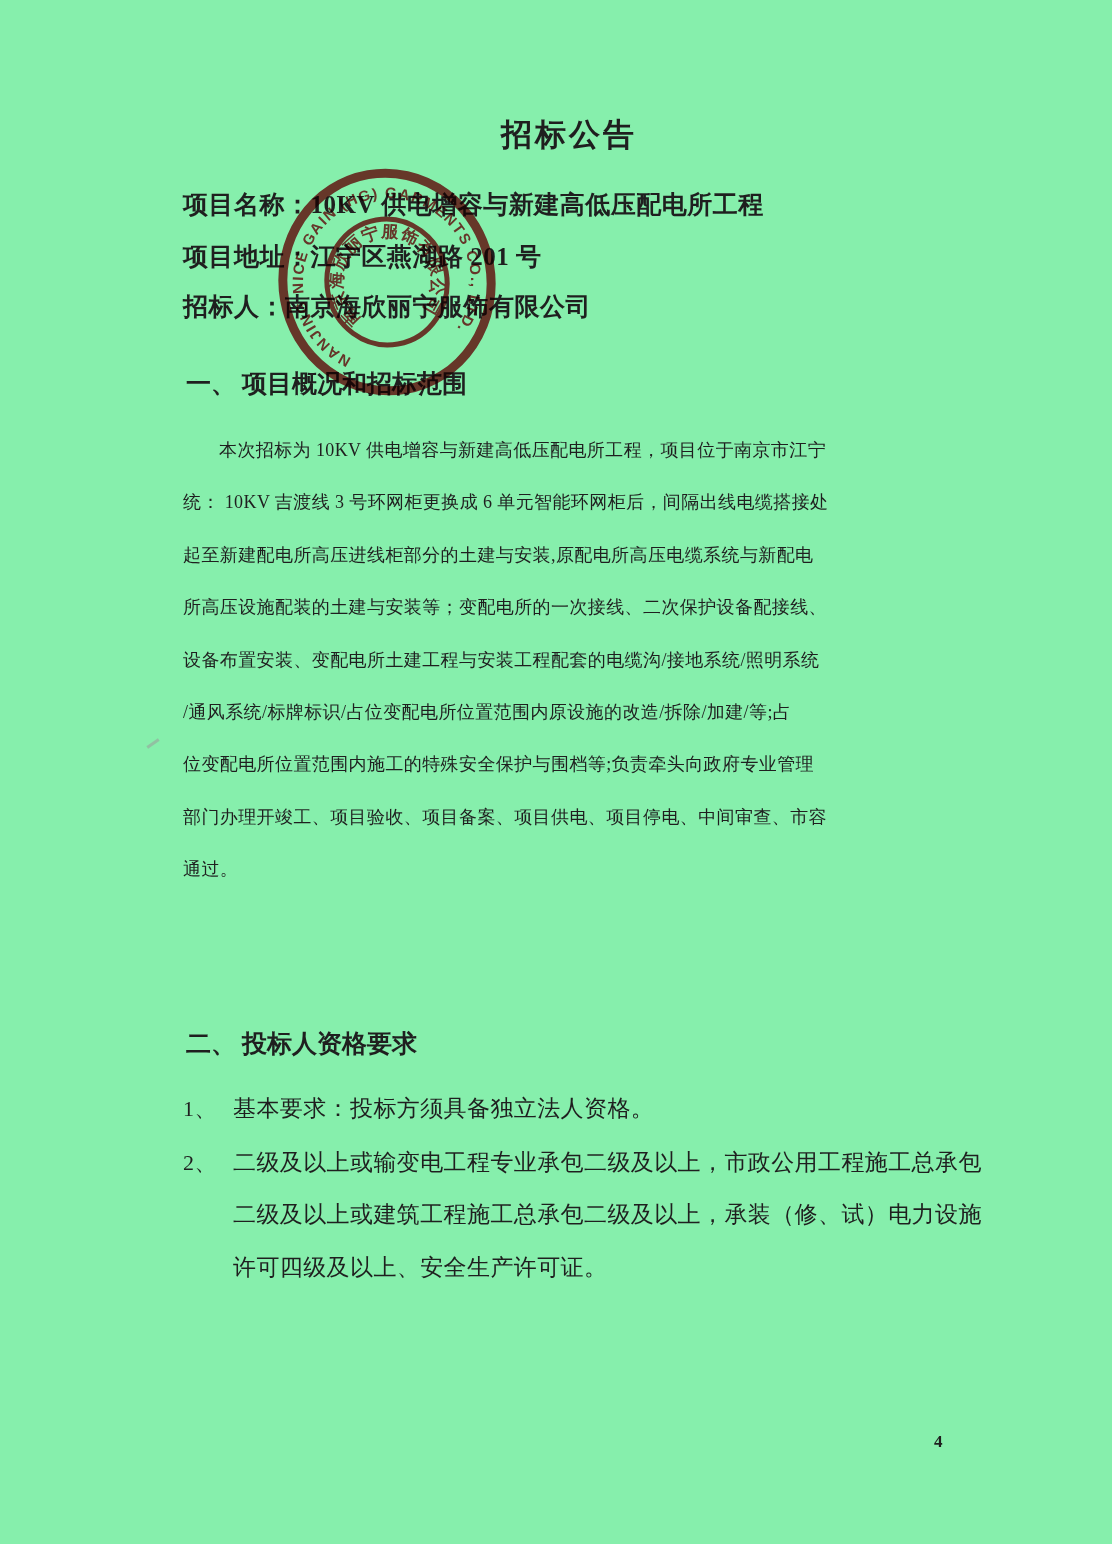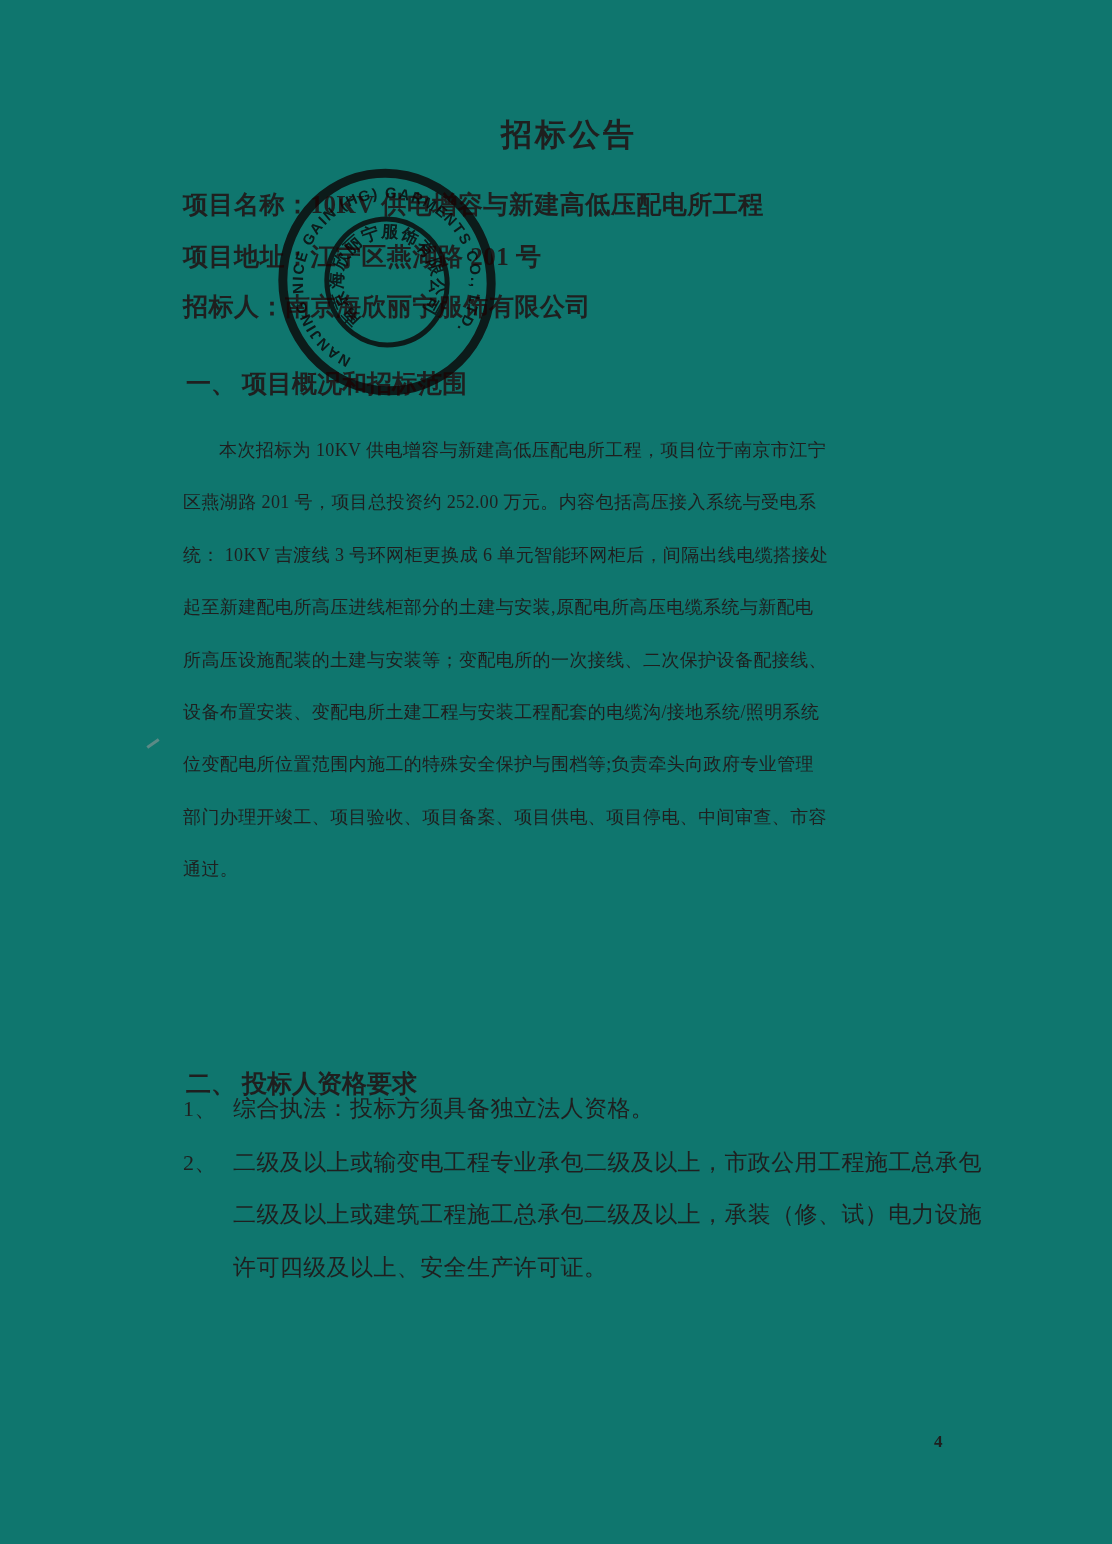--- a/index.html
+++ b/index.html
@@ -12,7 +12,7 @@
     width: 1112px;
     height: 1544px;
     margin: 0 auto;
-    background: #0f766e;
+    background: #86efac;
     overflow: hidden;
     font-family: "Liberation Serif", "DejaVu Serif", serif;
     color: #1f1f1f;

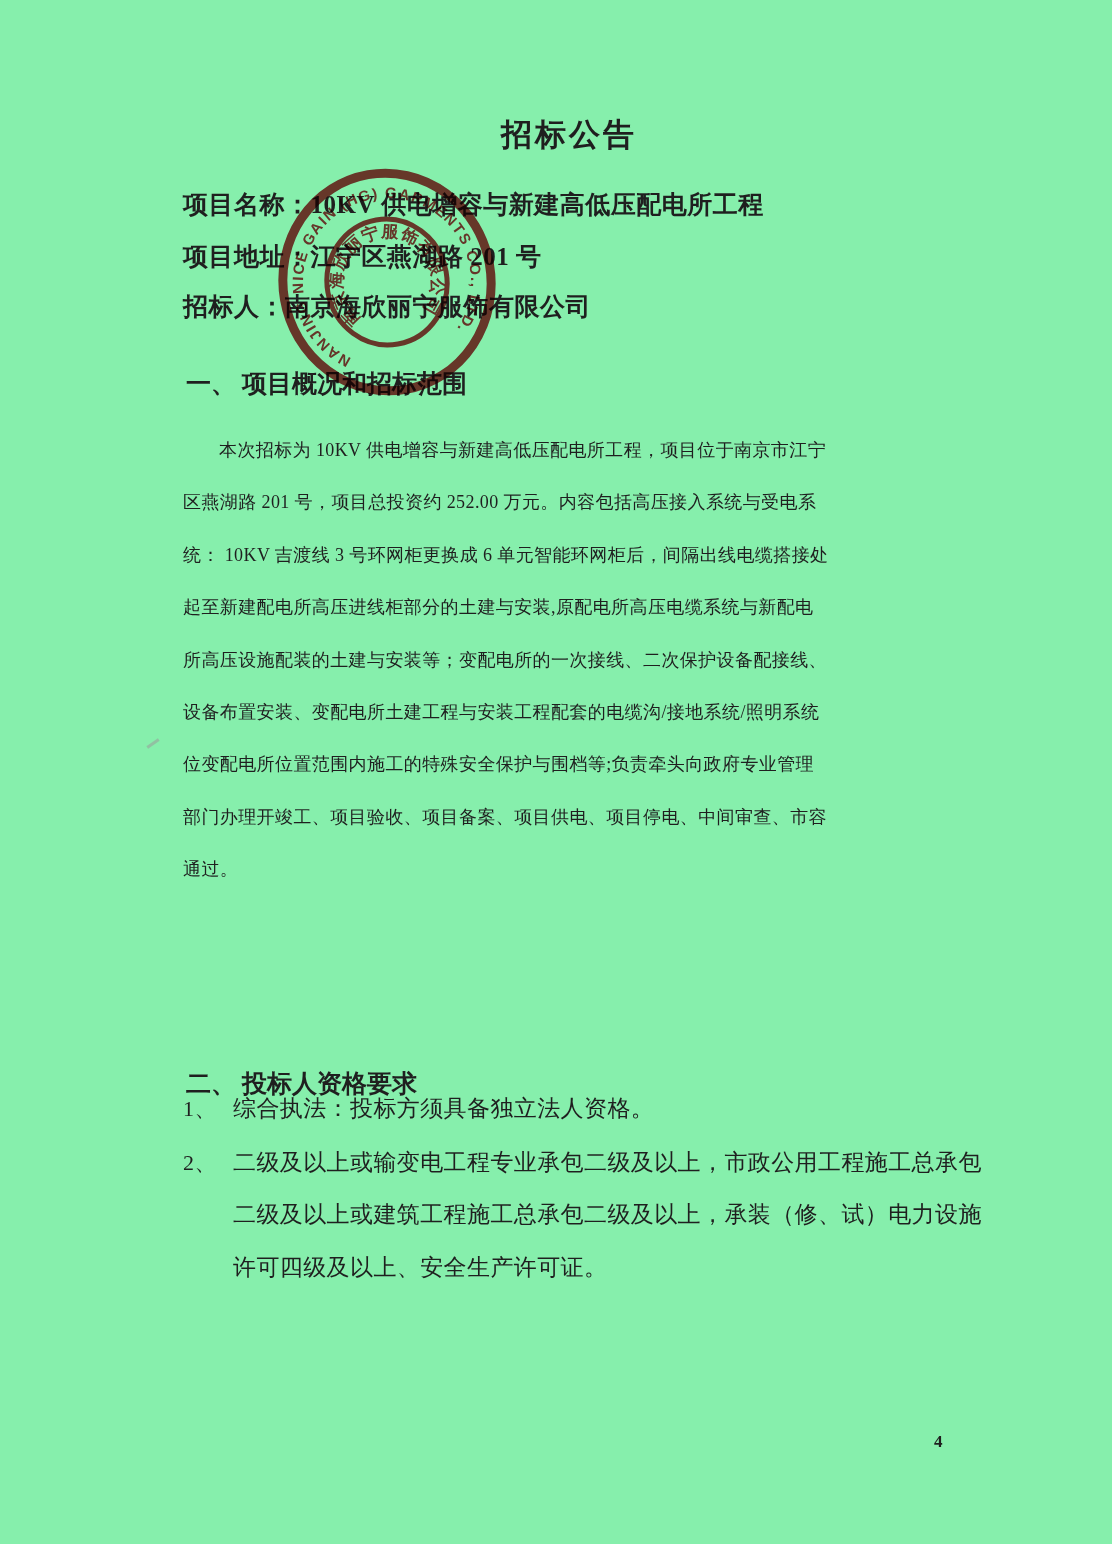--- a/index.html
+++ b/index.html
@@ -147,7 +147,6 @@
 
   <div class="para">
     <div class="pline indent">本次招标为 10KV 供电增容与新建高低压配电所工程，项目位于南京市江宁</div>
-    <div class="pline">区燕湖路 201 号，项目总投资约 252.00 万元。内容包括高压接入系统与受电系</div>
     <div class="pline">统： 10KV 吉渡线 3 号环网柜更换成 6 单元智能环网柜后，间隔出线电缆搭接处</div>
     <div class="pline">起至新建配电所高压进线柜部分的土建与安装,原配电所高压电缆系统与新配电</div>
     <div class="pline">所高压设施配装的土建与安装等；变配电所的一次接线、二次保护设备配接线、</div>

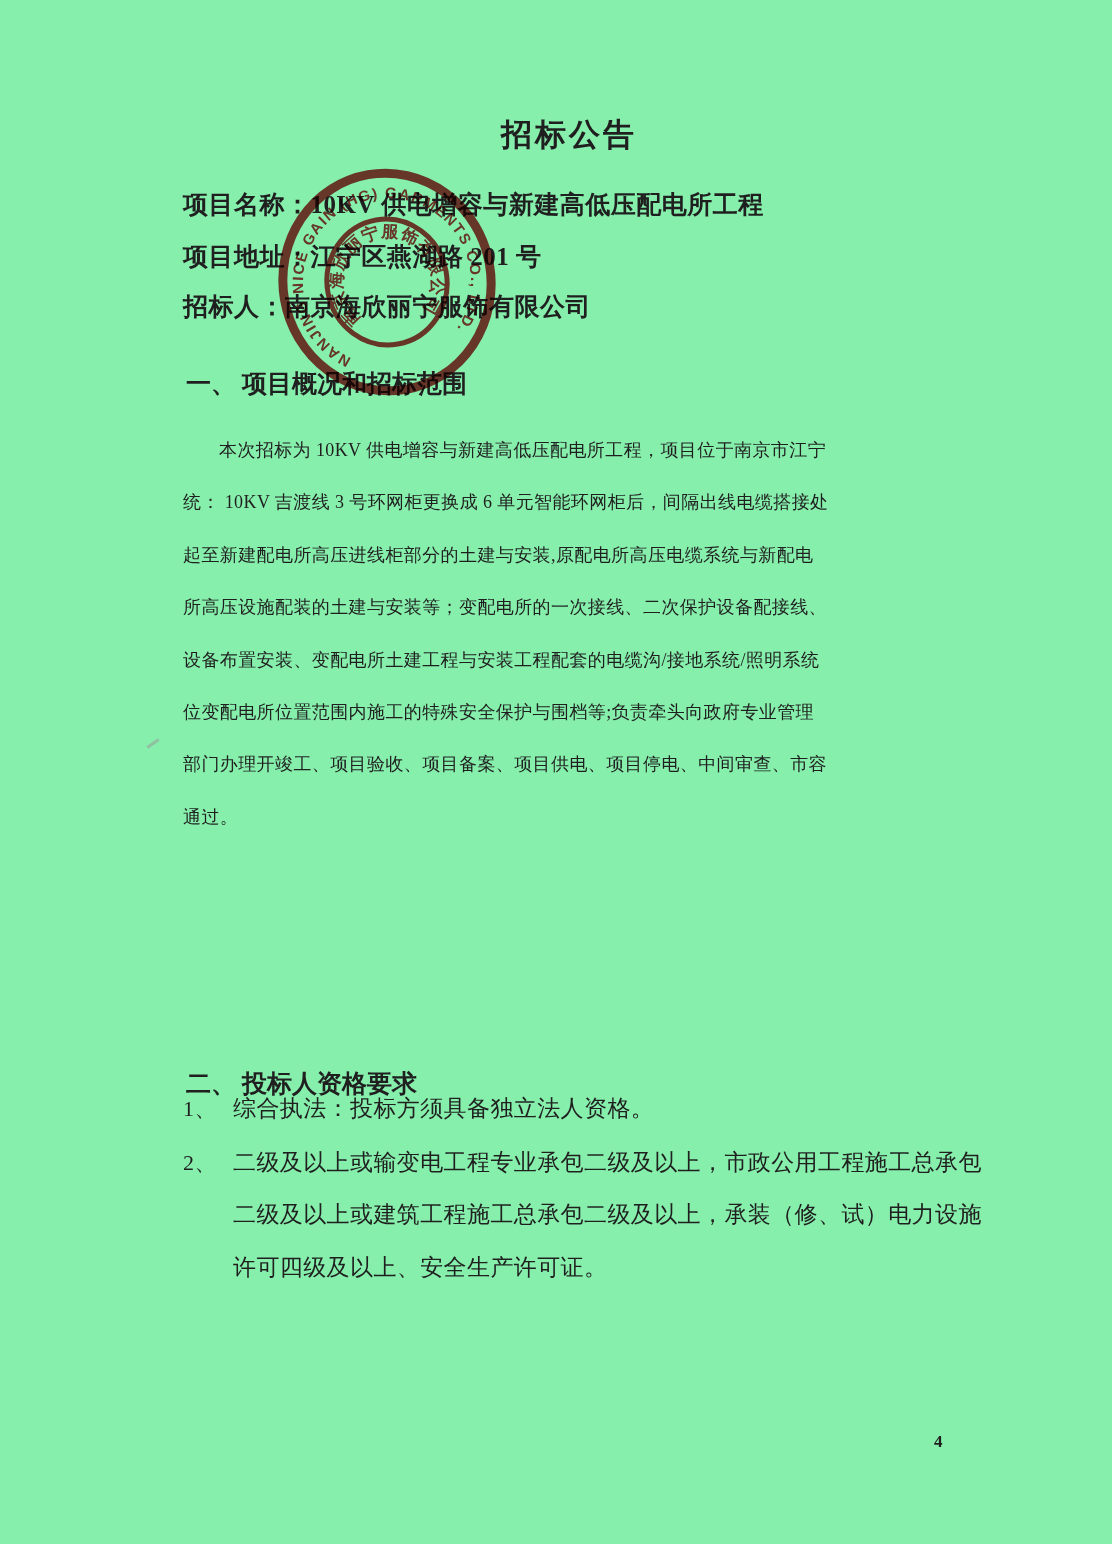--- a/index.html
+++ b/index.html
@@ -151,6 +151,7 @@
     <div class="pline">起至新建配电所高压进线柜部分的土建与安装,原配电所高压电缆系统与新配电</div>
     <div class="pline">所高压设施配装的土建与安装等；变配电所的一次接线、二次保护设备配接线、</div>
     <div class="pline">设备布置安装、变配电所土建工程与安装工程配套的电缆沟/接地系统/照明系统</div>
+    <div class="pline">/通风系统/标牌标识/占位变配电所位置范围内原设施的改造/拆除/加建/等;占</div>
     <div class="pline">位变配电所位置范围内施工的特殊安全保护与围档等;负责牵头向政府专业管理</div>
     <div class="pline">部门办理开竣工、项目验收、项目备案、项目供电、项目停电、中间审查、市容</div>
     <div class="pline">通过。</div>

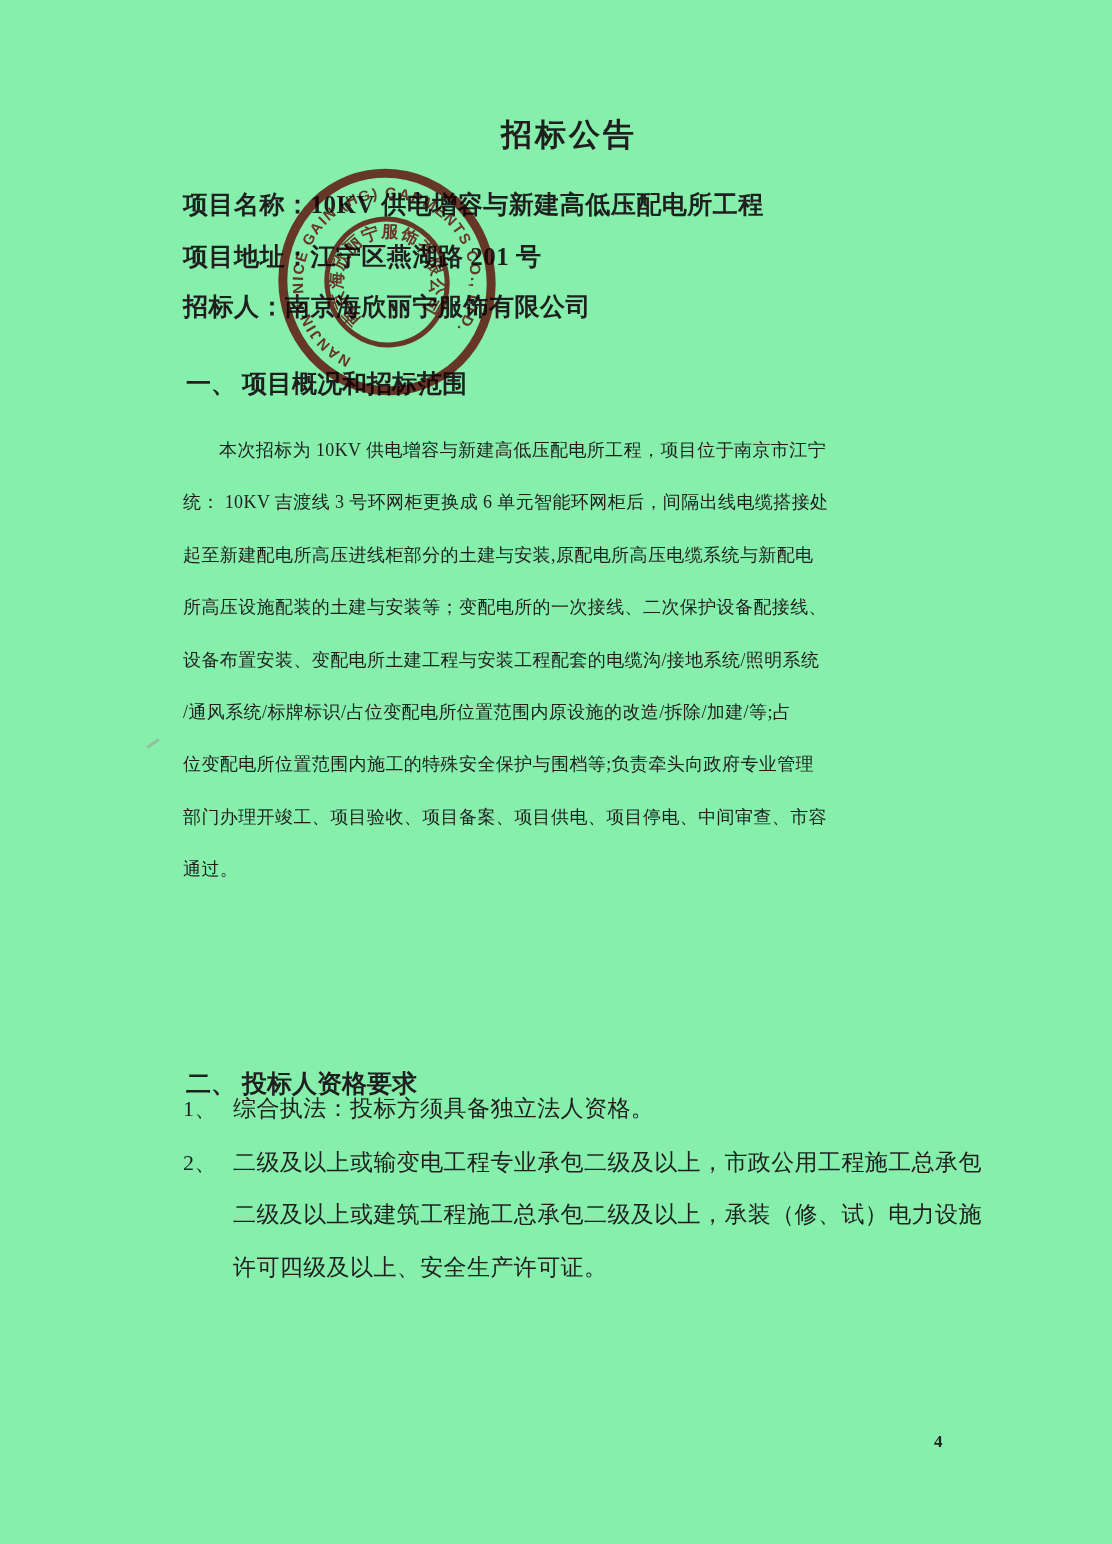--- a/index.html
+++ b/index.html
@@ -51,7 +51,7 @@
     white-space: nowrap;
   }
   .section-heading.h1 { top: 368px; }
-  .section-heading.h2 { top: 1028px; margin-top: 40px; }
+  .section-heading.h2 { top: 1028px; }
   .section-heading .sec-no {
     display: inline-block;
     width: 56px;

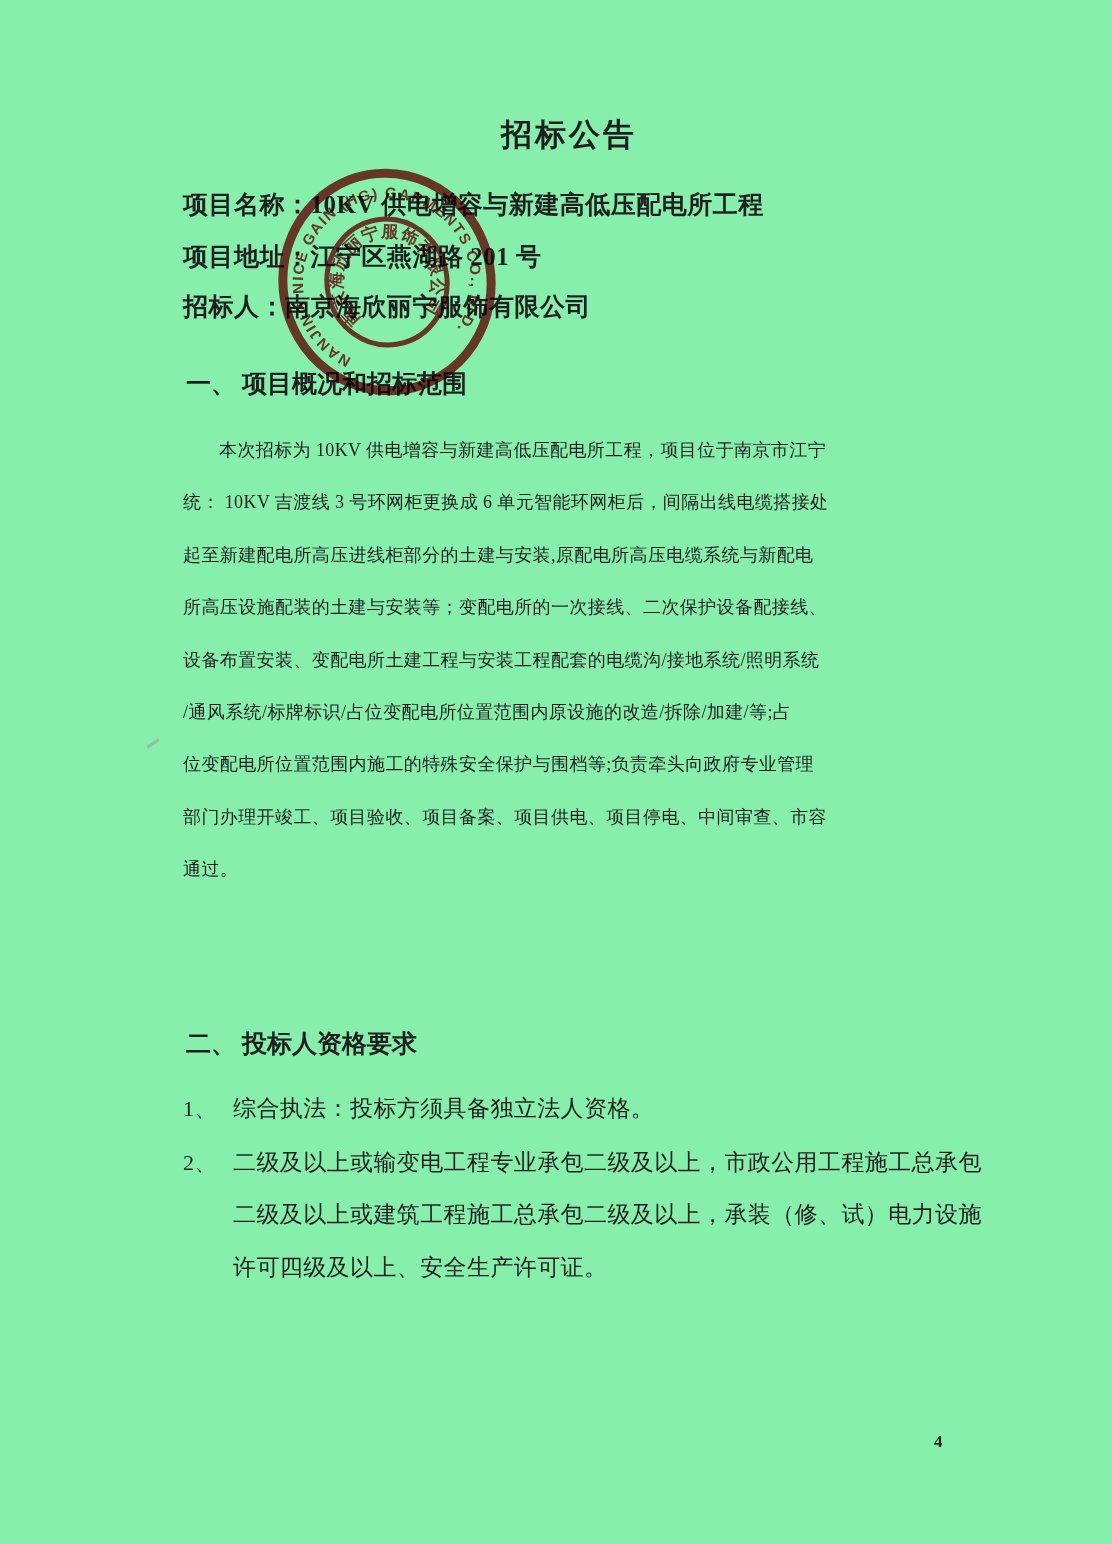--- a/index.html
+++ b/index.html
@@ -164,7 +164,7 @@
   <div class="req-item i1">
     <span class="item-no">1、</span>
     <div class="item-lines">
-      <div class="pline">综合执法：投标方须具备独立法人资格。</div>
+      <div class="pline">基本要求：投标方须具备独立法人资格。</div>
     </div>
   </div>
 

